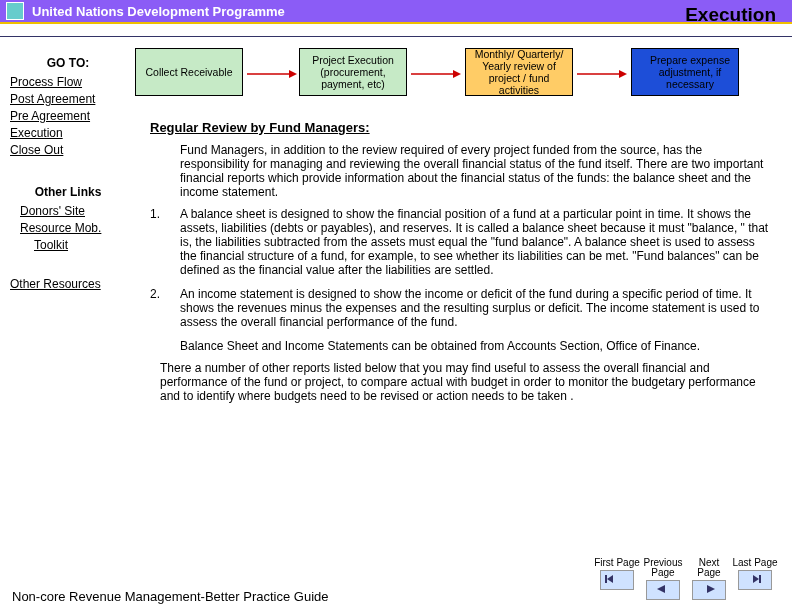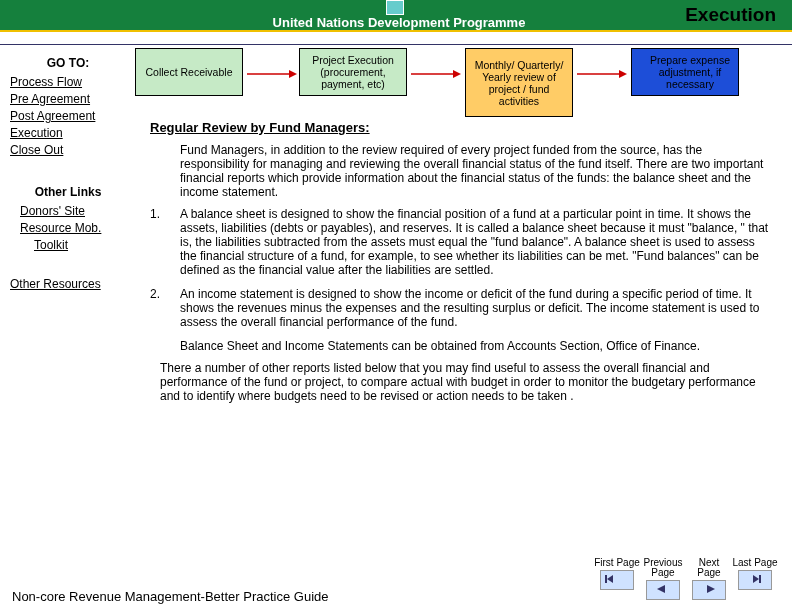--- a/index.html
+++ b/index.html
@@ -3,7 +3,7 @@
 <meta charset="utf-8">
 <style>
   body { margin:0; padding:0; font-family: Arial, Helvetica, sans-serif; font-size:11px; color:#000; width:792px; height:612px; background:#fff; position:relative; }
-  .header { height:30px; background:#15803d; display:flex; align-items:center; padding-left:6px;flex-direction:column; }
+  .header { height:22px; background:#8b5cf6; display:flex; align-items:center; padding-left:6px; }
   .logo { width:16px; height:16px; background:#6cc; margin-right:8px; border:1px solid #fff; }
   .header-title { color:#fff; font-weight:bold; font-size:13px; }
   .gold-line { height:2px; background:#f0c000; }

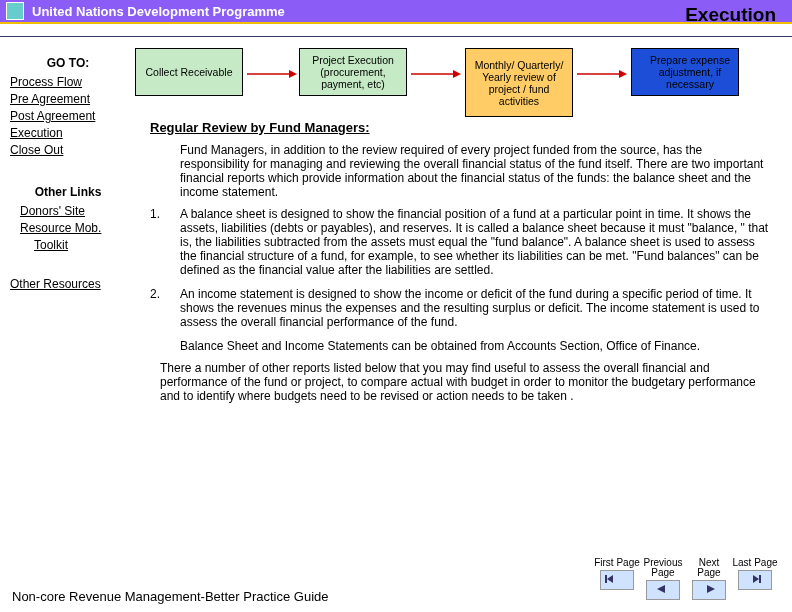--- a/index.html
+++ b/index.html
@@ -67,7 +67,7 @@
       <line x1="0" y1="4" x2="42" y2="4" stroke="#cc0000" stroke-width="1.5"></line>
       <polygon points="42,0 50,4 42,8" fill="#cc0000"></polygon>
     </svg>
-  <div class="fbox orange" style="left:330px;height:69px">Monthly/ Quarterly/ Yearly review of project / fund activities</div>
+  <div class="fbox orange" style="left:330px;height:48px">Monthly/ Quarterly/ Yearly review of project / fund activities</div>
   <svg style="position:absolute;left:442px;top:22px" width="50" height="8">
       <line x1="0" y1="4" x2="42" y2="4" stroke="#cc0000" stroke-width="1.5"></line>
       <polygon points="42,0 50,4 42,8" fill="#cc0000"></polygon>

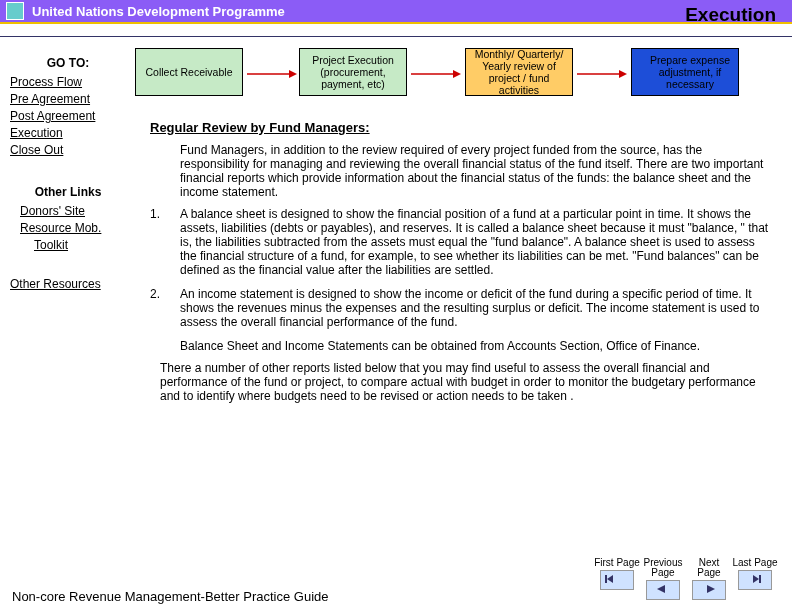--- a/index.html
+++ b/index.html
@@ -45,8 +45,8 @@
 <div class="sidebar">
   <div class="side-heading">GO TO:</div>
   <a class="side-link" href="#">Process Flow</a>
+  <a class="side-link" href="#">Post Agreement</a>
   <a class="side-link" href="#">Pre Agreement</a>
-  <a class="side-link" href="#">Post Agreement</a>
   <a class="side-link" href="#">Execution</a>
   <a class="side-link" href="#">Close Out</a>
   <div class="side-heading" style="margin-top:26px">Other Links</div>

